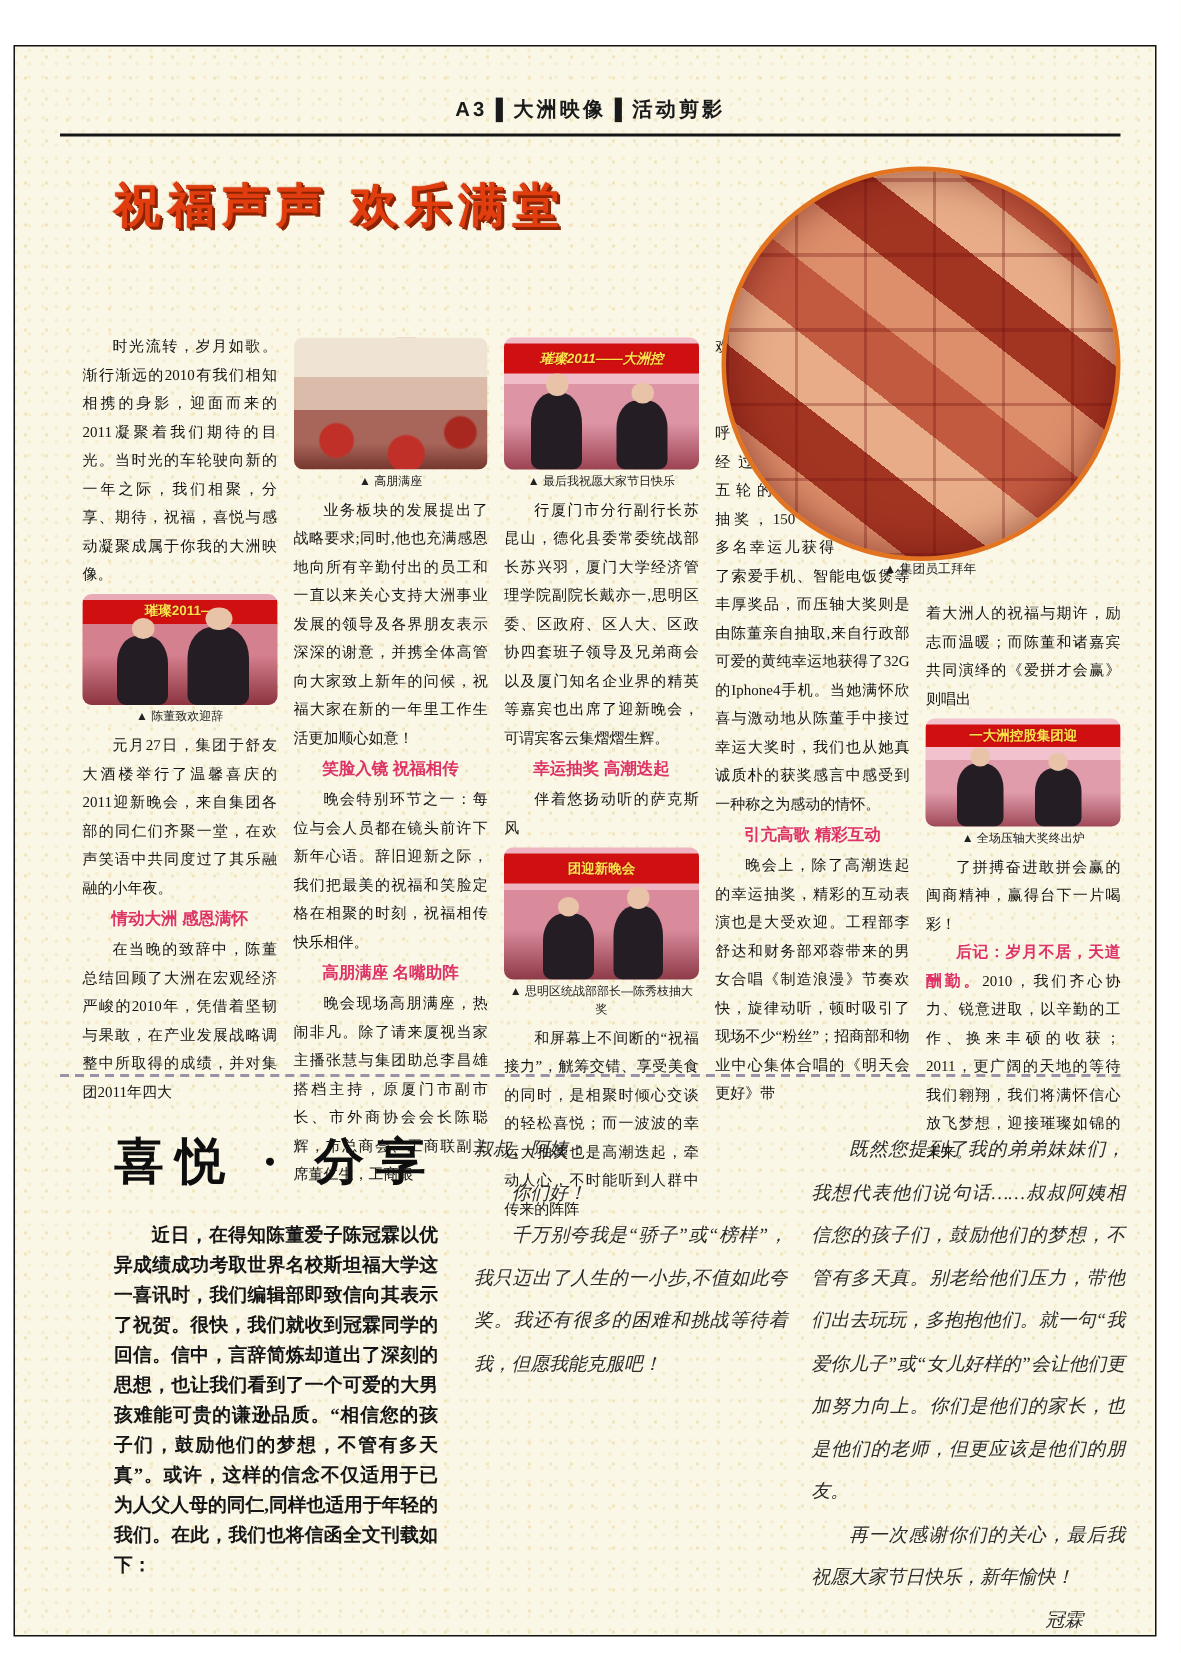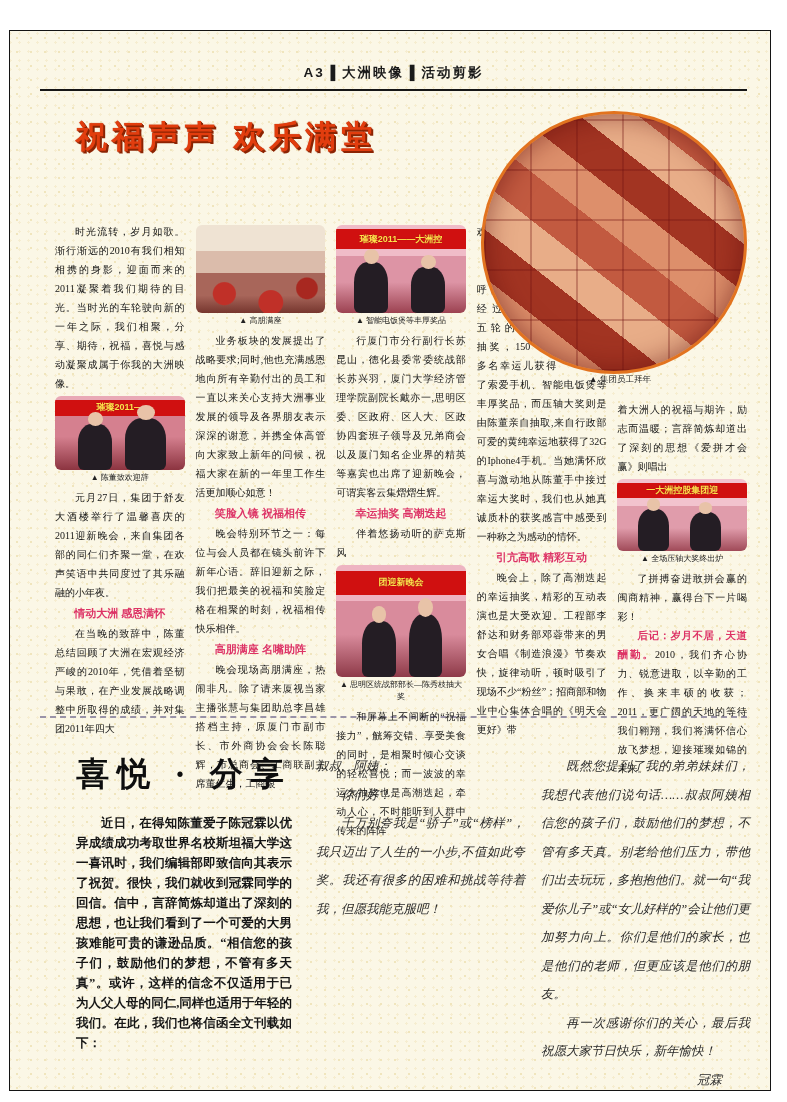--- a/index.html
+++ b/index.html
@@ -58,7 +58,7 @@
       radial-gradient(circle at 58% 88%,#c03028 0 11%,rgba(0,0,0,0) 12%),
       radial-gradient(circle at 86% 72%,#a82820 0 8%,rgba(0,0,0,0) 9%),
       linear-gradient(180deg,#efe3d3 0 30%,#dbbcab 30% 55%,#a8665a 55% 80%,#76362e 100%);}
-  .ph-hosts{height:88px;background:linear-gradient(180deg,#f0bcc8 0 35%,#dd94a5 35% 65%,#9c4251 100%);}
+  .ph-hosts{height:88px;background:linear-gradient(180deg,#f0bcc8 0 35%,#dd94a5 35% 65%,#9c4251 100%);font-style:italic;}
   .ph-award{height:112px;background:linear-gradient(180deg,#eeb4c2 0 32%,#d98b9c 32% 62%,#8e3a48 100%);}
   .ph-duet{height:72px;background:linear-gradient(180deg,#f2c3ce 0 38%,#e09cab 38% 68%,#a04a58 100%);}
 

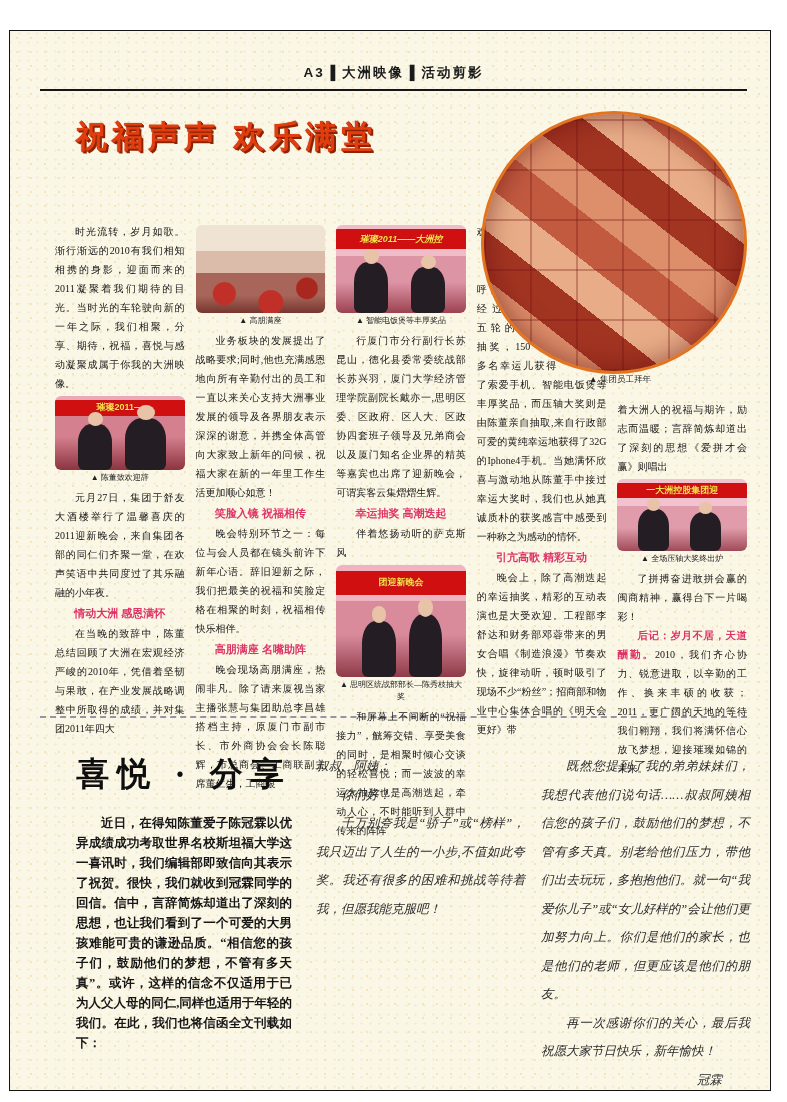--- a/index.html
+++ b/index.html
@@ -130,7 +130,7 @@
         <i class="person" style="left:14%;"></i>
         <i class="person" style="left:58%;height:52%;"></i>
       </figure>
-      <div class="cap">▲ 智能电饭煲等丰厚奖品</div>
+      <div class="cap">▲ 最后我祝愿大家节日快乐</div>
       <p class="para">行厦门市分行副行长苏昆山，德化县委常委统战部长苏兴羽，厦门大学经济管理学院副院长戴亦一,思明区委、区政府、区人大、区政协四套班子领导及兄弟商会以及厦门知名企业界的精英等嘉宾也出席了迎新晚会，可谓宾客云集熠熠生辉。</p>
       <div class="subhead">幸运抽奖 高潮迭起</div>
       <p class="para">伴着悠扬动听的萨克斯风</p>

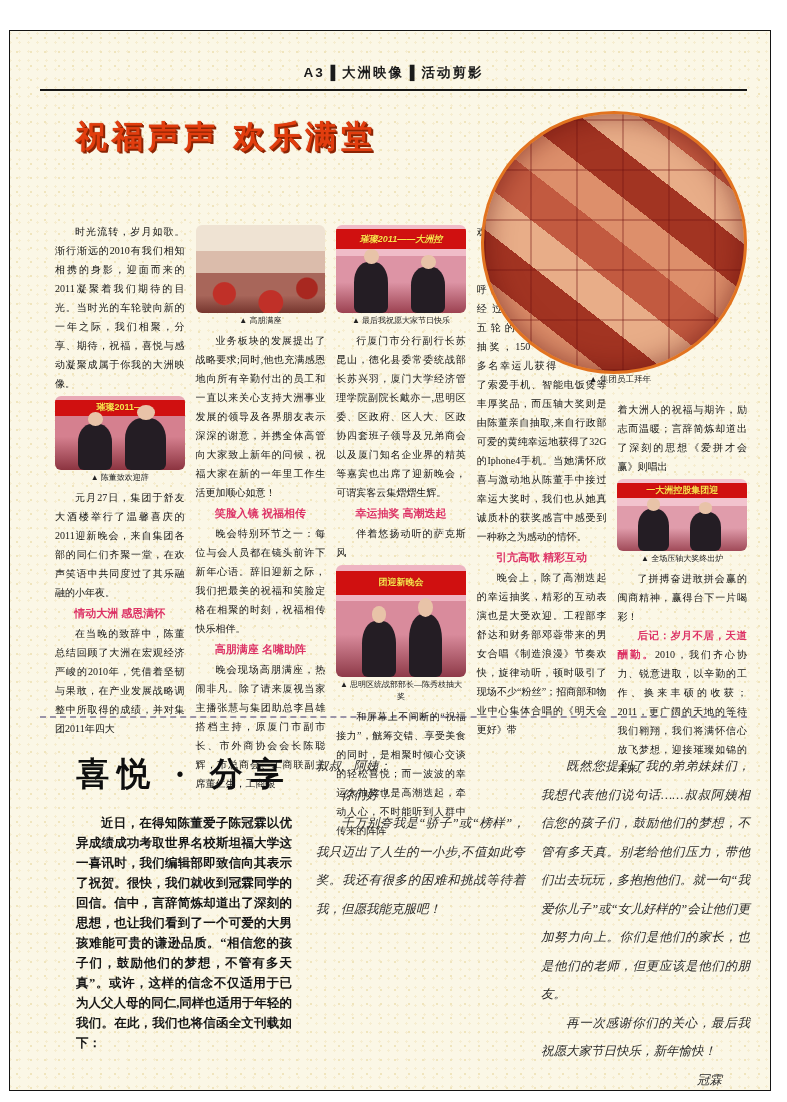--- a/index.html
+++ b/index.html
@@ -152,7 +152,7 @@
 
     <div class="col">
       <div class="col5-spacer"></div>
-      <p class="para" style="text-indent:0;">着大洲人的祝福与期许，励志而温暖；言辞简炼却道出了深刻的思想《爱拼才会赢》则唱出</p>
+      <p class="para" style="text-indent:0;">着大洲人的祝福与期许，励志而温暖；而陈董和诸嘉宾共同演绎的《爱拼才会赢》则唱出</p>
       <figure class="photo ph-duet">
         <span class="banner">一大洲控股集团迎</span>
         <i class="person" style="left:16%;width:24%;"></i>

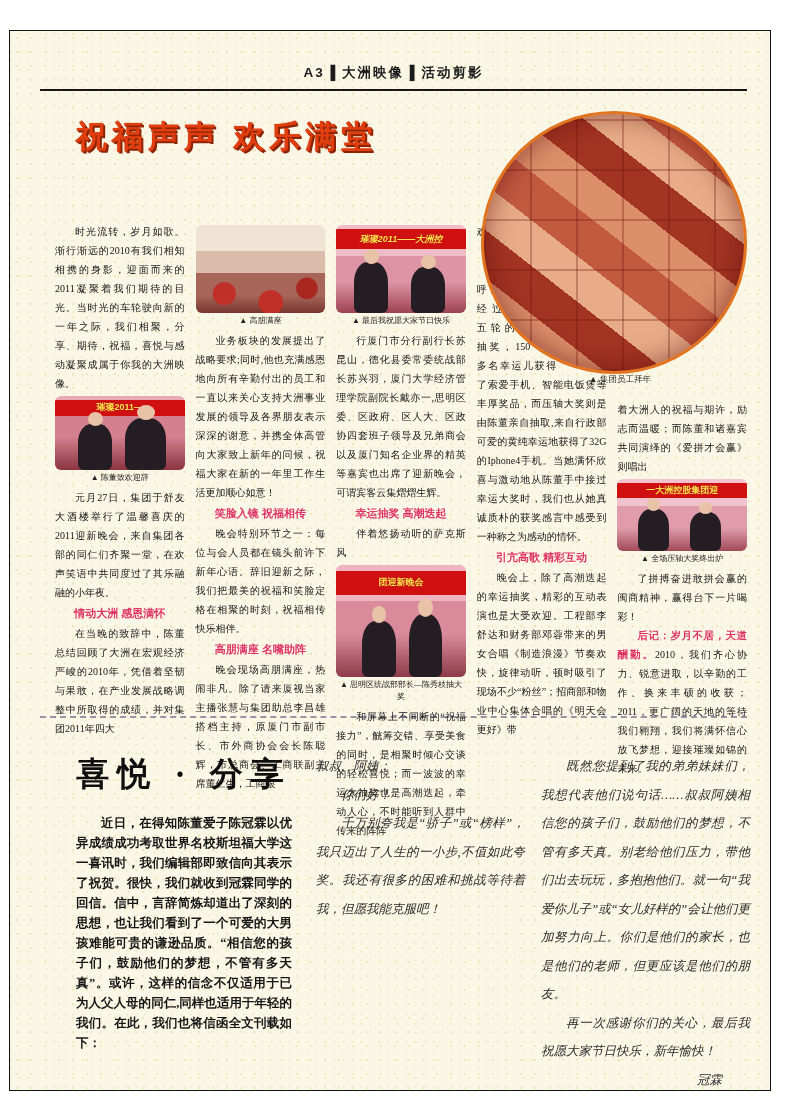--- a/index.html
+++ b/index.html
@@ -59,7 +59,7 @@
       radial-gradient(circle at 86% 72%,#a82820 0 8%,rgba(0,0,0,0) 9%),
       linear-gradient(180deg,#efe3d3 0 30%,#dbbcab 30% 55%,#a8665a 55% 80%,#76362e 100%);}
   .ph-hosts{height:88px;background:linear-gradient(180deg,#f0bcc8 0 35%,#dd94a5 35% 65%,#9c4251 100%);font-style:italic;}
-  .ph-award{height:112px;background:linear-gradient(180deg,#eeb4c2 0 32%,#d98b9c 32% 62%,#8e3a48 100%);}
+  .ph-award{height:88px;background:linear-gradient(180deg,#eeb4c2 0 32%,#d98b9c 32% 62%,#8e3a48 100%);}
   .ph-duet{height:72px;background:linear-gradient(180deg,#f2c3ce 0 38%,#e09cab 38% 68%,#a04a58 100%);}
 
   .circle-cut{float:right;width:127px;height:152px;

